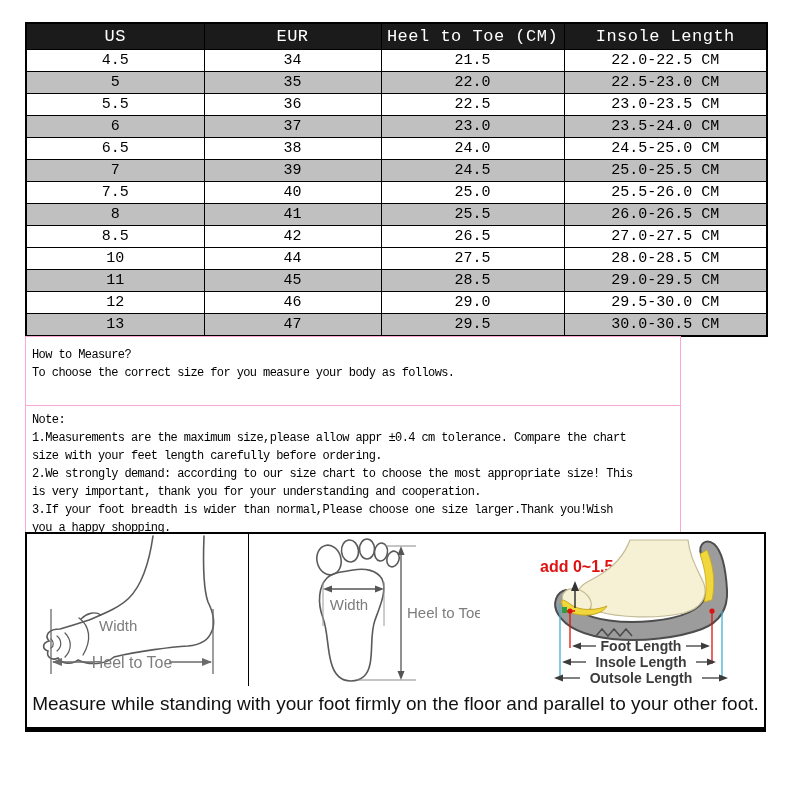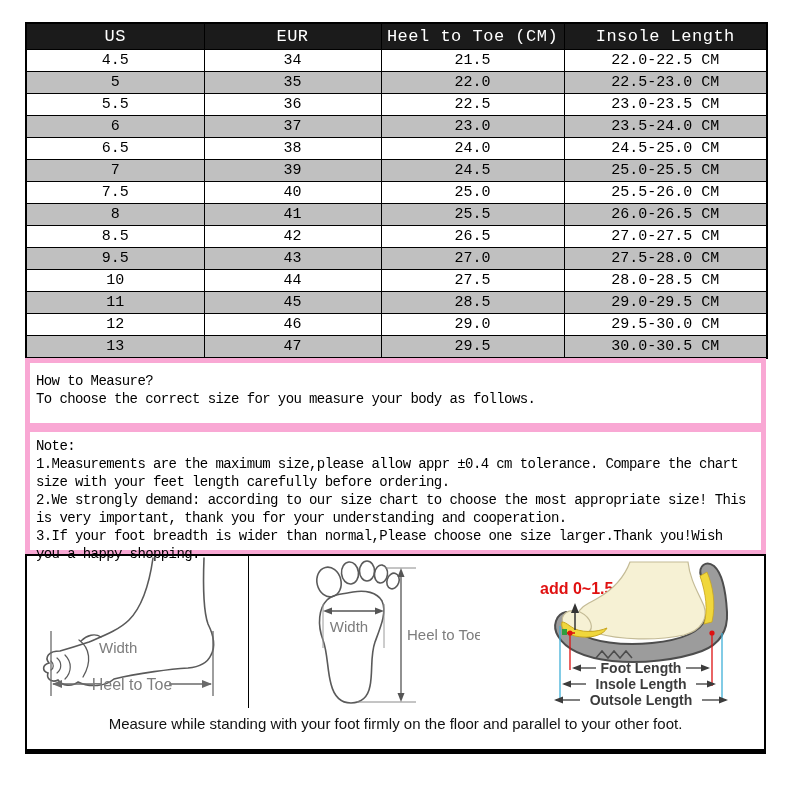--- a/index.html
+++ b/index.html
@@ -114,12 +114,6 @@
           <td>26.5</td>
           <td>27.0-27.5 CM</td>
         </tr>
-        <tr class="alt">
-          <td>9.5</td>
-          <td>43</td>
-          <td>27.0</td>
-          <td>27.5-28.0 CM</td>
-        </tr>
         <tr>
           <td>10</td>
           <td>44</td>

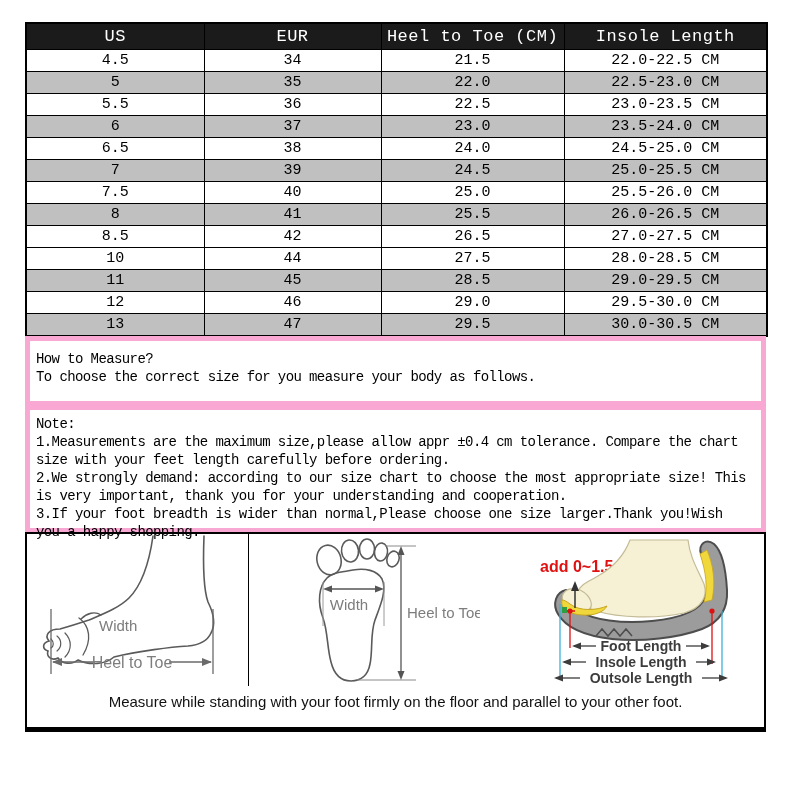--- a/index.html
+++ b/index.html
@@ -18,8 +18,8 @@
   table.size-table tr.alt td { background:#c0c0c0; }
 
   
-  .text-box { width:741px; box-sizing:border-box; border:5px solid #f9a8d4; margin-top:-1px;
-              font-size:14px; letter-spacing:-0.6px; line-height:18px; }
+  .text-box { width:656px; box-sizing:border-box; border:1px solid #f9a8d4; margin-top:-1px;
+              font-size:12px; letter-spacing:-0.6px; line-height:18px; }
   .how-box  { height:70px;  padding:9px 0 0 6px; }
   .note-box { height:128px; padding:5px 0 0 6px; }
   .text-line { white-space:nowrap; }

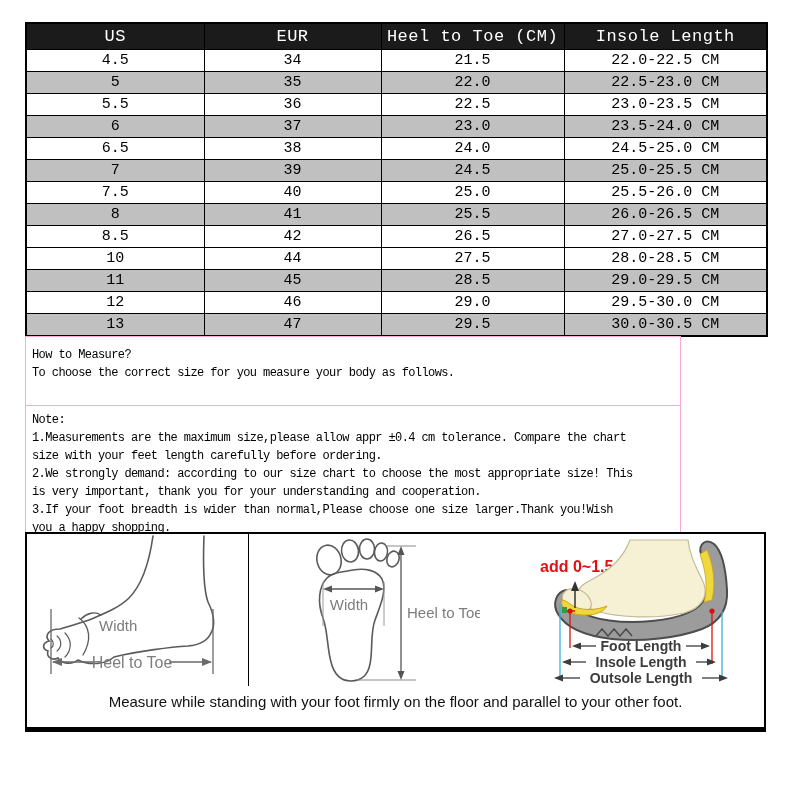--- a/index.html
+++ b/index.html
@@ -33,7 +33,7 @@
   .panel-top  { width:231px; }
   .panel-shoe { flex:1; }
   .panel svg { display:block; }
-  .caption { font-family:"Liberation Sans",sans-serif; font-size:15px; color:#111;
+  .caption { font-family:"Liberation Sans",sans-serif; font-size:19px; color:#111;
              text-align:center; margin-top:7px; }
 
   .diag-label { font-family:"Liberation Sans",sans-serif; fill:#7d7d7d; }

